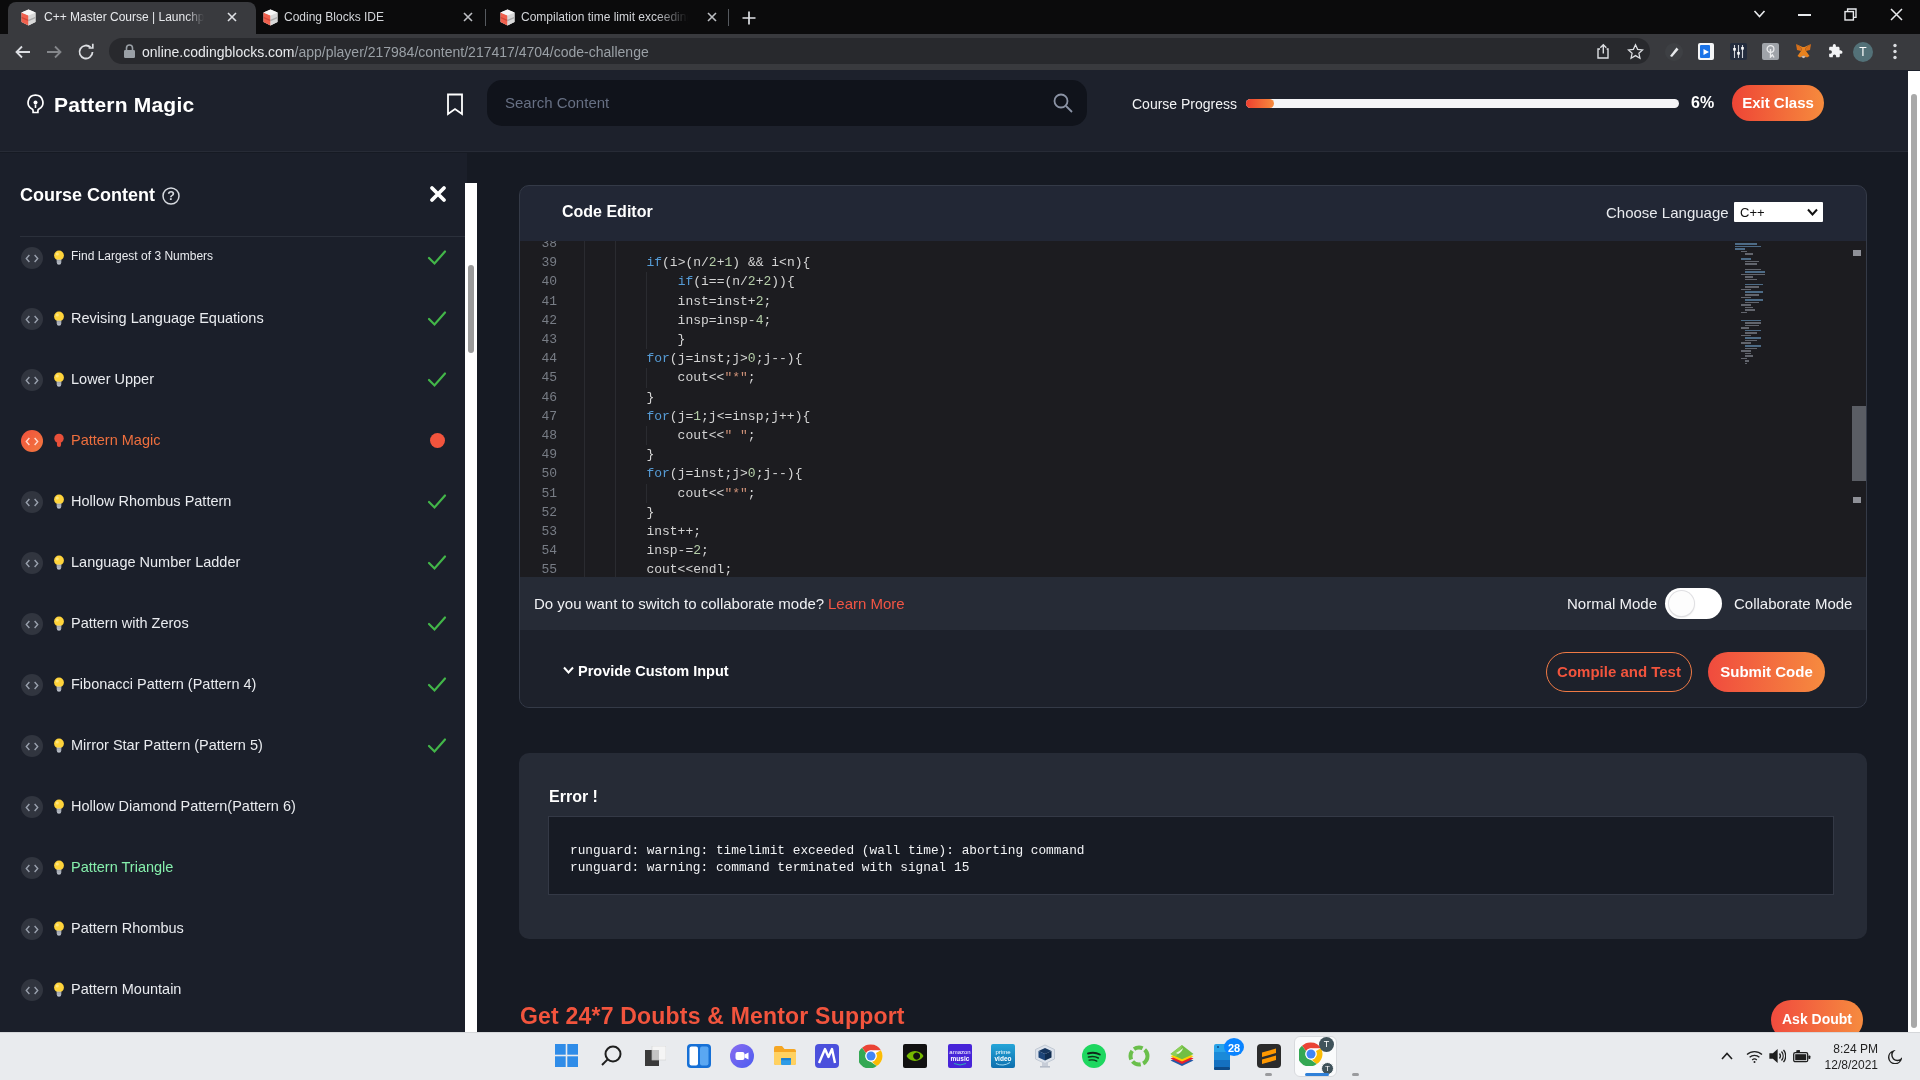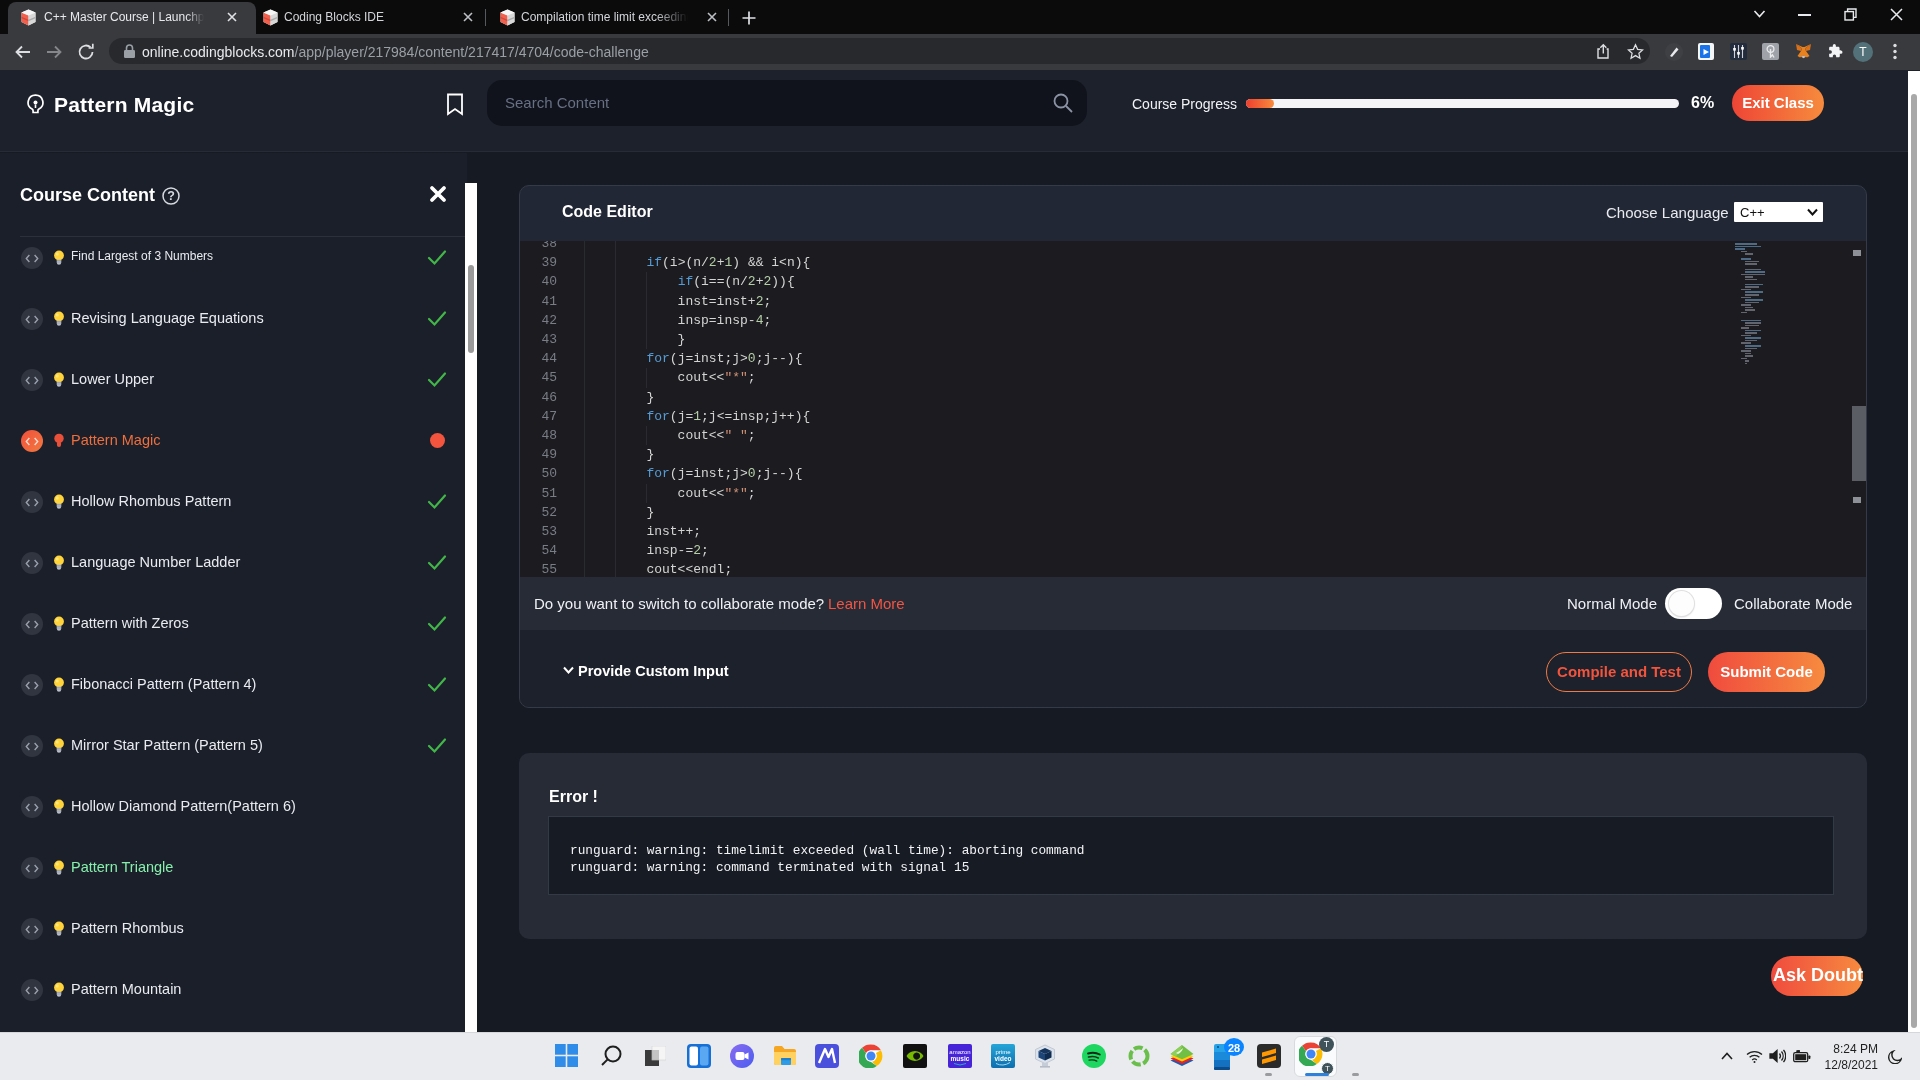--- a/index.html
+++ b/index.html
@@ -617,6 +617,7 @@
   <div class="abs mono" style="left:570px;top:842px;font-size:12.8px;line-height:17px;color:#f2f3f5;white-space:pre;">runguard: warning: timelimit exceeded (wall time): aborting command
 runguard: warning: command terminated with signal 15</div>
 
+  <div class="abs" style="left:520px;top:1003px;font-size:23px;font-weight:bold;color:#f2543d;letter-spacing:.2px;">Get 24*7 Doubts &amp; Mentor Support</div>
   <div class="abs" style="left:1771px;top:956px;width:92px;height:40px;border-radius:20px;background:linear-gradient(90deg,#f04b3e,#f68b3f);color:#fff;font-size:18px;font-weight:bold;text-align:right;line-height:38px;">Ask Doubt</div>
 
   <div class="abs" style="left:0;top:1032px;width:1920px;height:48px;background:#e9ebee;border-top:1px solid #d5d7da;" id="taskbar"></div>

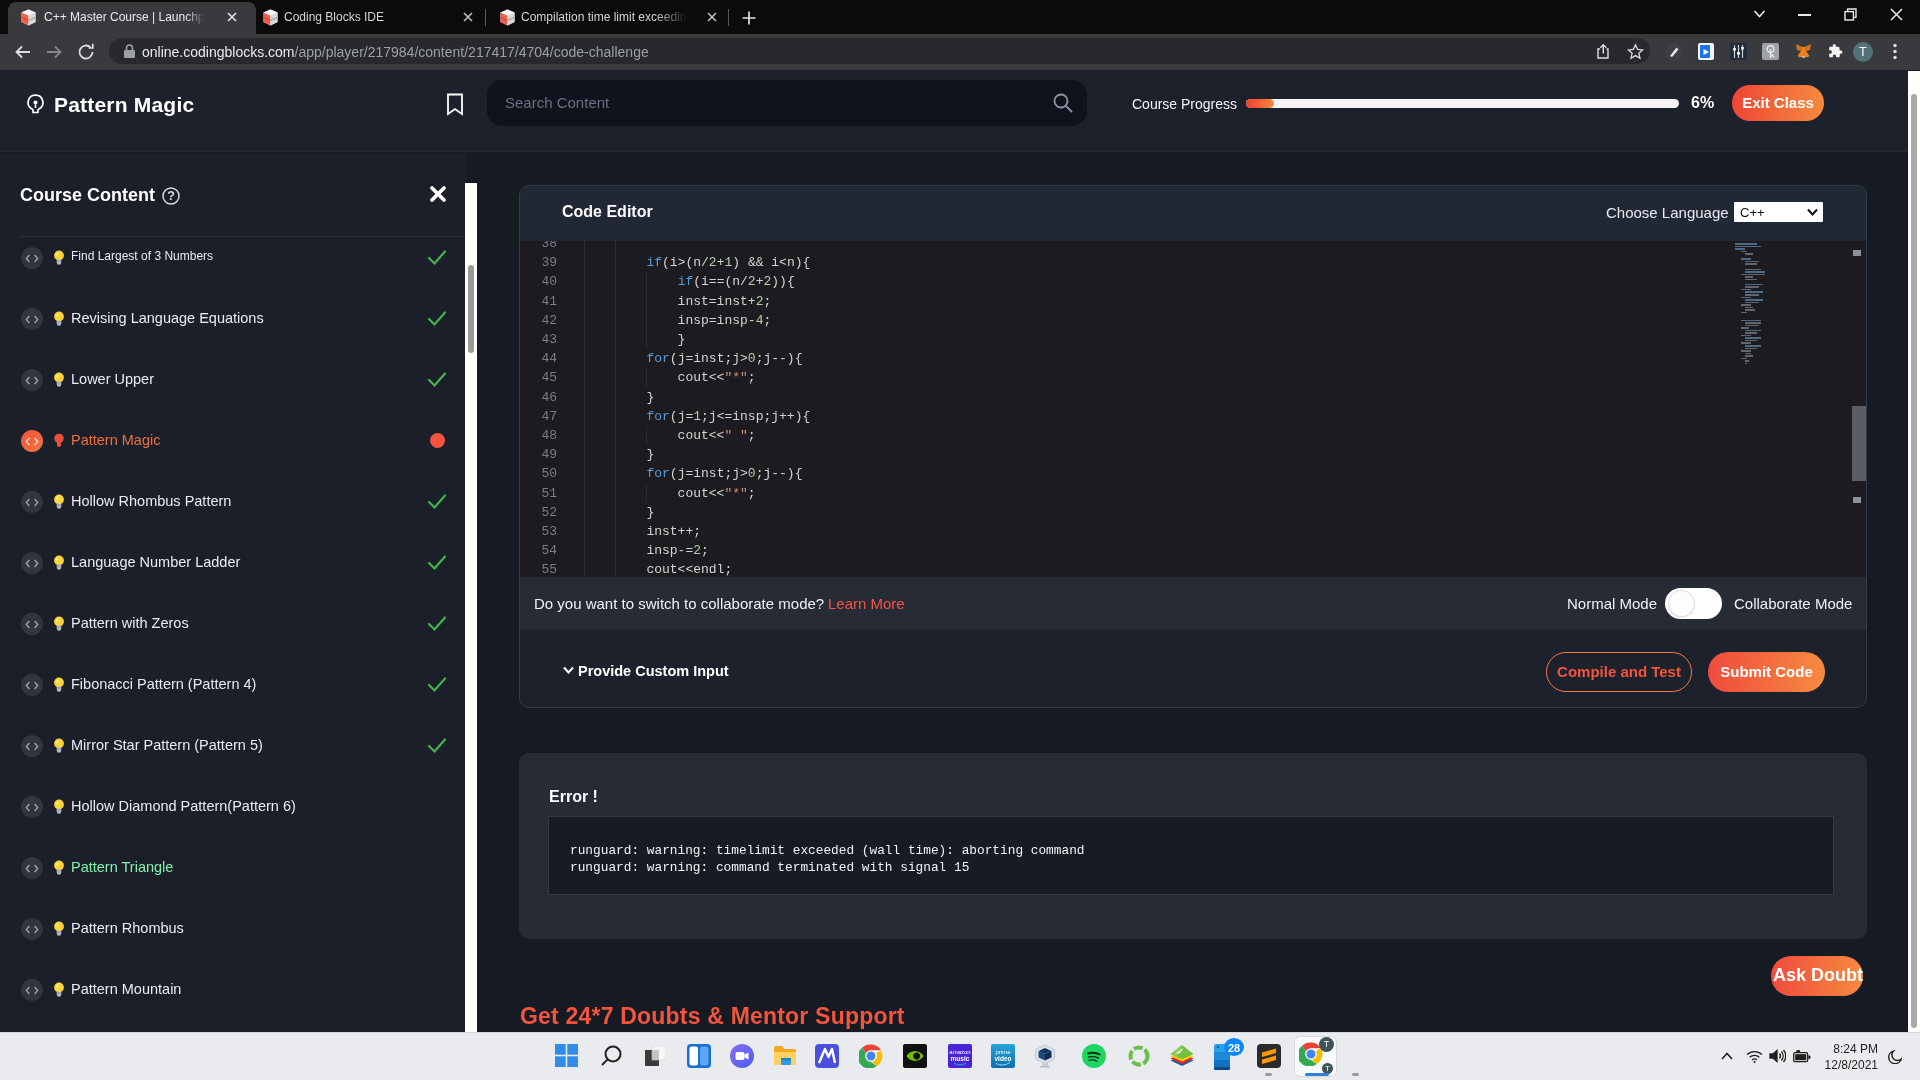--- a/index.html
+++ b/index.html
@@ -618,7 +618,7 @@
 runguard: warning: command terminated with signal 15</div>
 
   <div class="abs" style="left:520px;top:1003px;font-size:23px;font-weight:bold;color:#f2543d;letter-spacing:.2px;">Get 24*7 Doubts &amp; Mentor Support</div>
-  <div class="abs" style="left:1771px;top:956px;width:92px;height:40px;border-radius:20px;background:linear-gradient(90deg,#f04b3e,#f68b3f);color:#fff;font-size:18px;font-weight:bold;text-align:right;line-height:38px;">Ask Doubt</div>
+  <div class="abs" style="left:1771px;top:1000px;width:92px;height:40px;border-radius:20px;background:linear-gradient(90deg,#f04b3e,#f68b3f);color:#fff;font-size:14px;font-weight:bold;text-align:center;line-height:38px;">Ask Doubt</div>
 
   <div class="abs" style="left:0;top:1032px;width:1920px;height:48px;background:#e9ebee;border-top:1px solid #d5d7da;" id="taskbar"></div>
   <div id="taskbar-icons">

